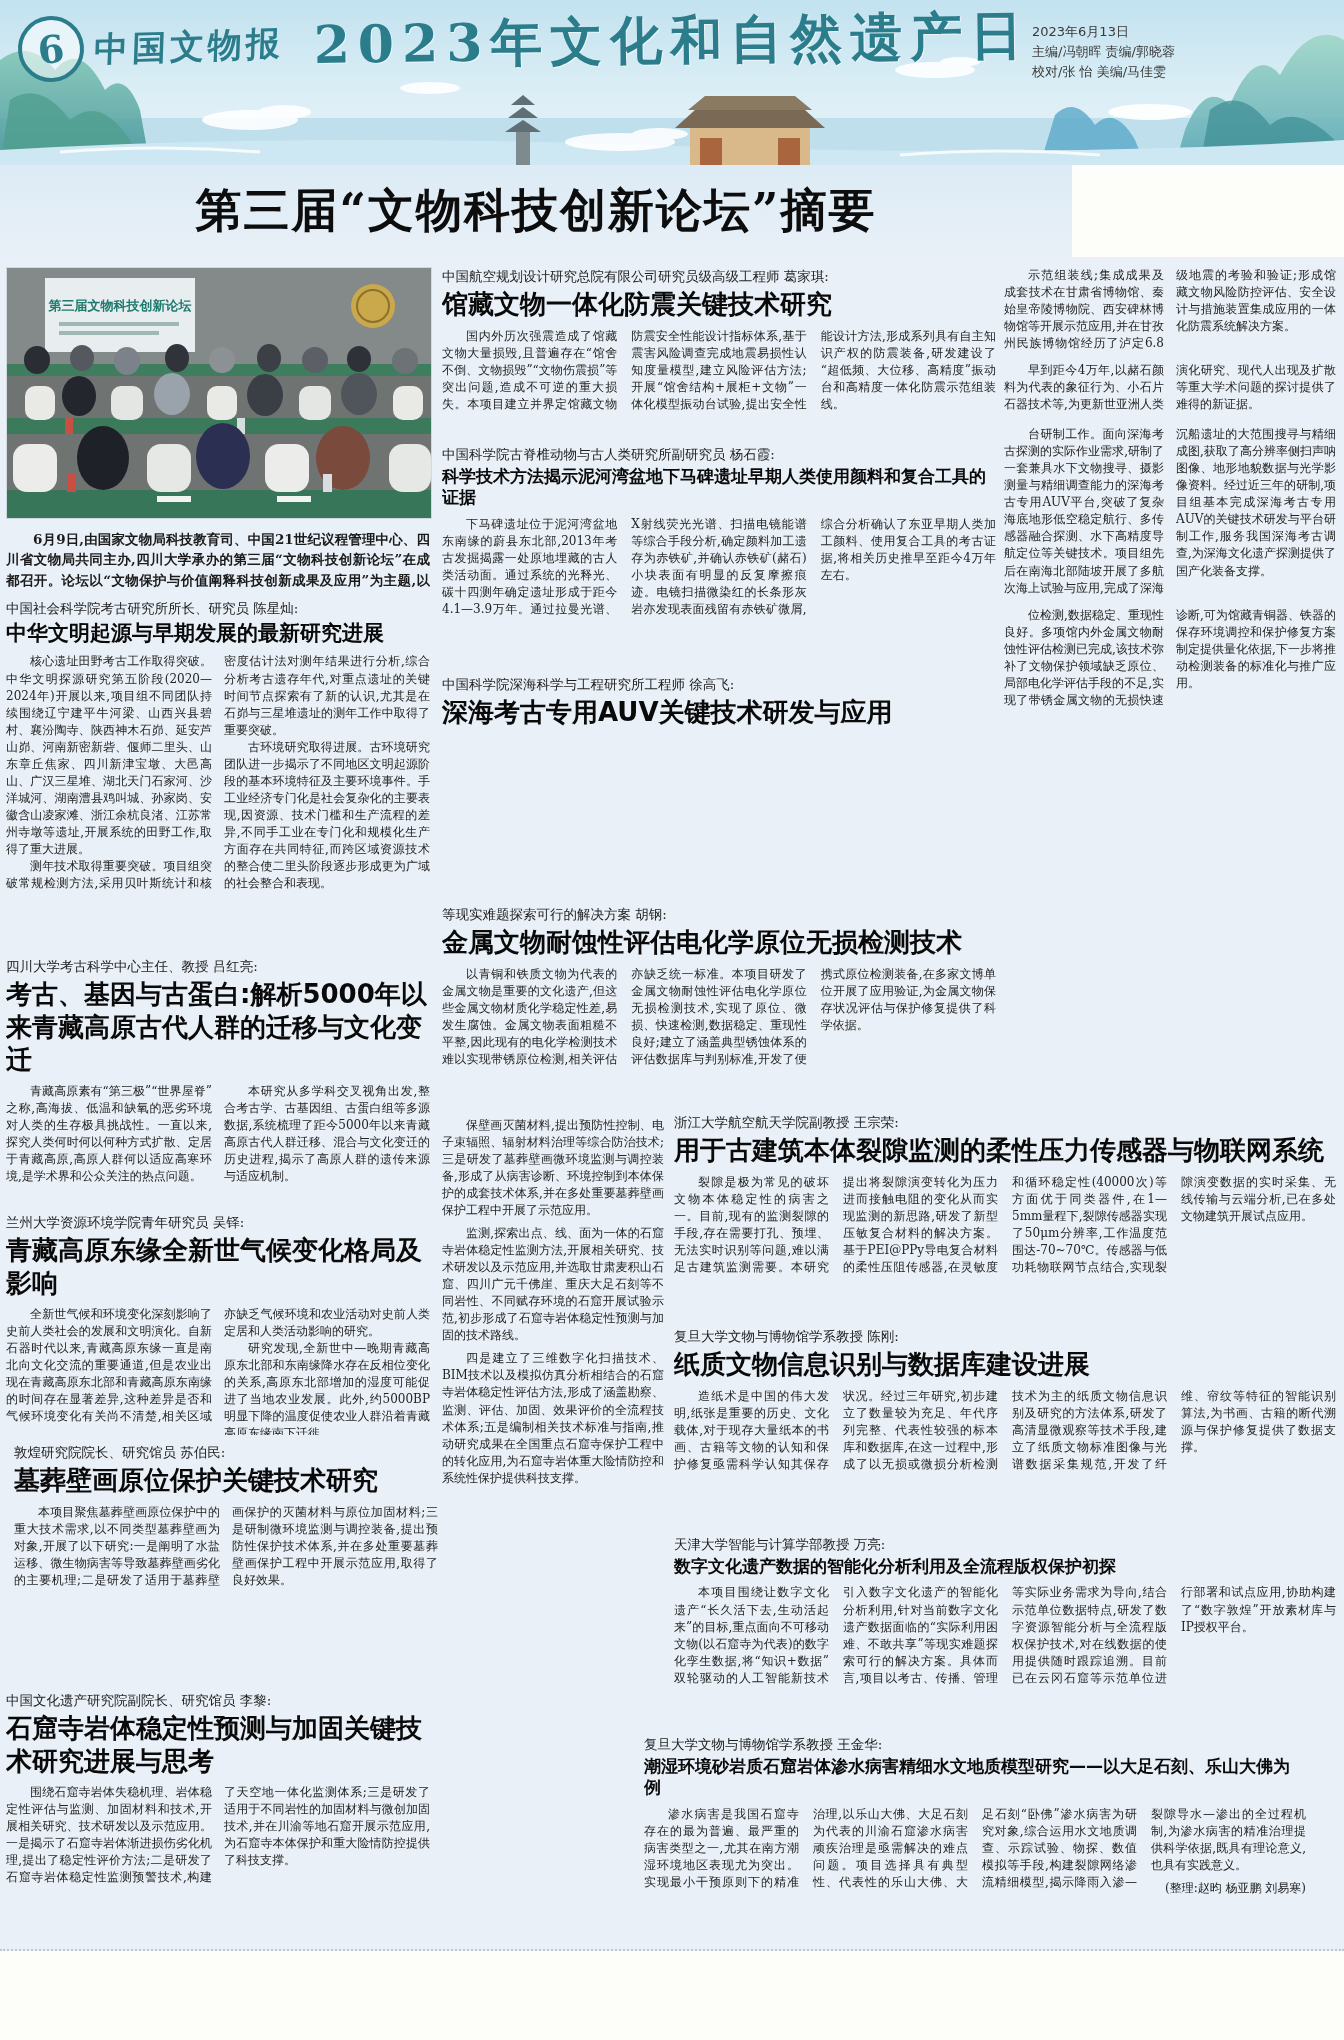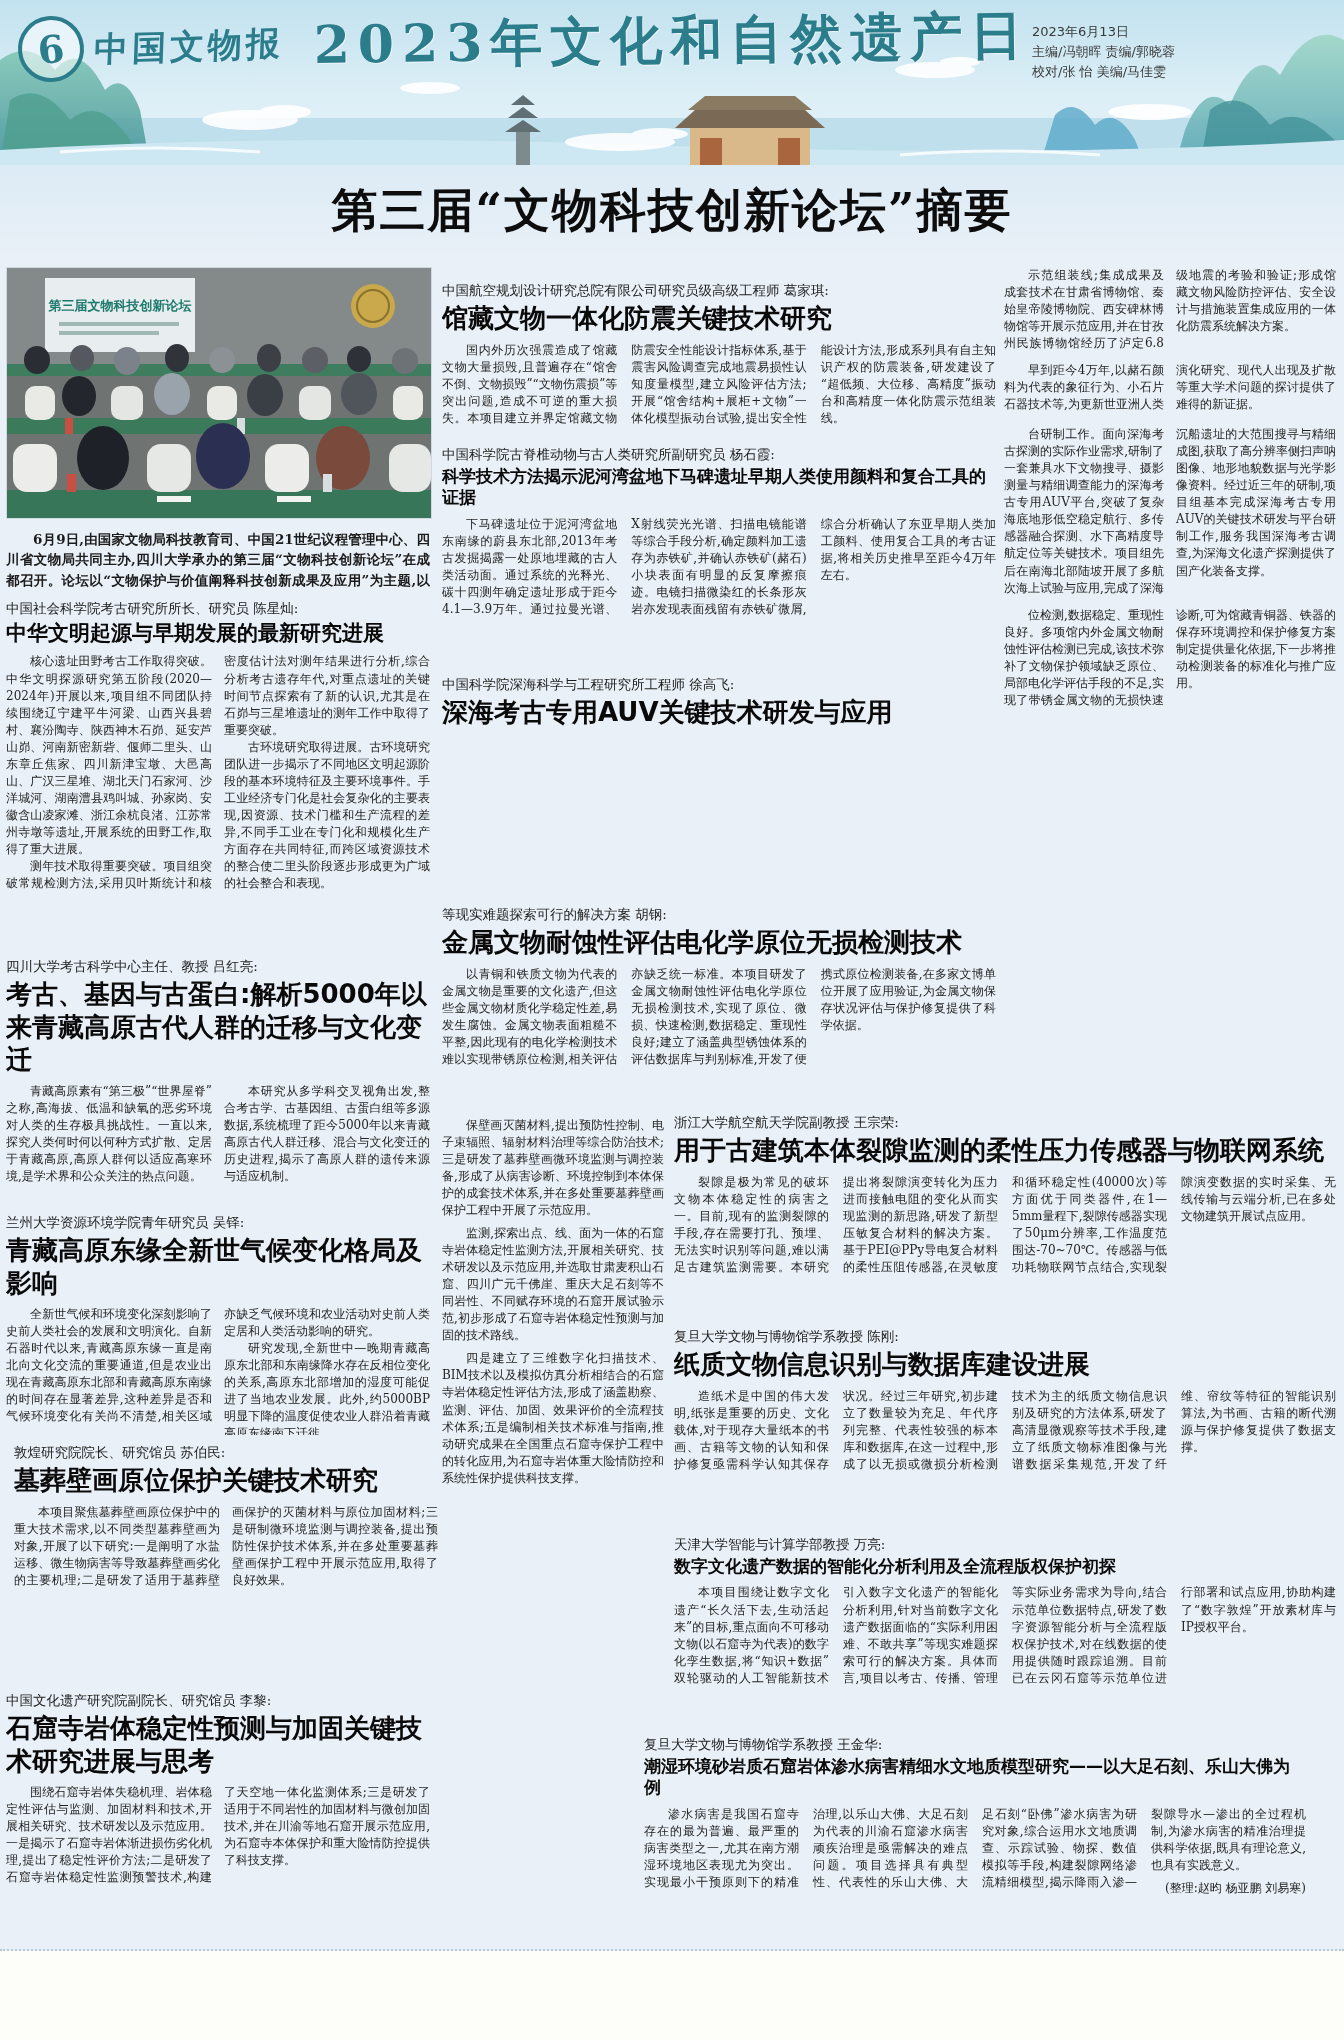--- a/index.html
+++ b/index.html
@@ -22,7 +22,7 @@
   .edition{position:absolute;left:1032px;top:22px;font-size:13px;line-height:1.55;color:#3a3a3a;
            font-family:"DejaVu Sans","Liberation Sans",sans-serif;white-space:nowrap;}
   
-  .headline-band{width:1344px;height:92px;background:linear-gradient(180deg,#dcebf5,#e9f0f7);
+  .headline-band{width:1072px;height:92px;background:linear-gradient(180deg,#dcebf5,#e9f0f7);
                  display:flex;align-items:center;justify-content:center;}
   .headline{font-size:46px;font-weight:bold;color:#0d0d0d;letter-spacing:2px;
             font-family:"DejaVu Serif","Liberation Serif",serif;}

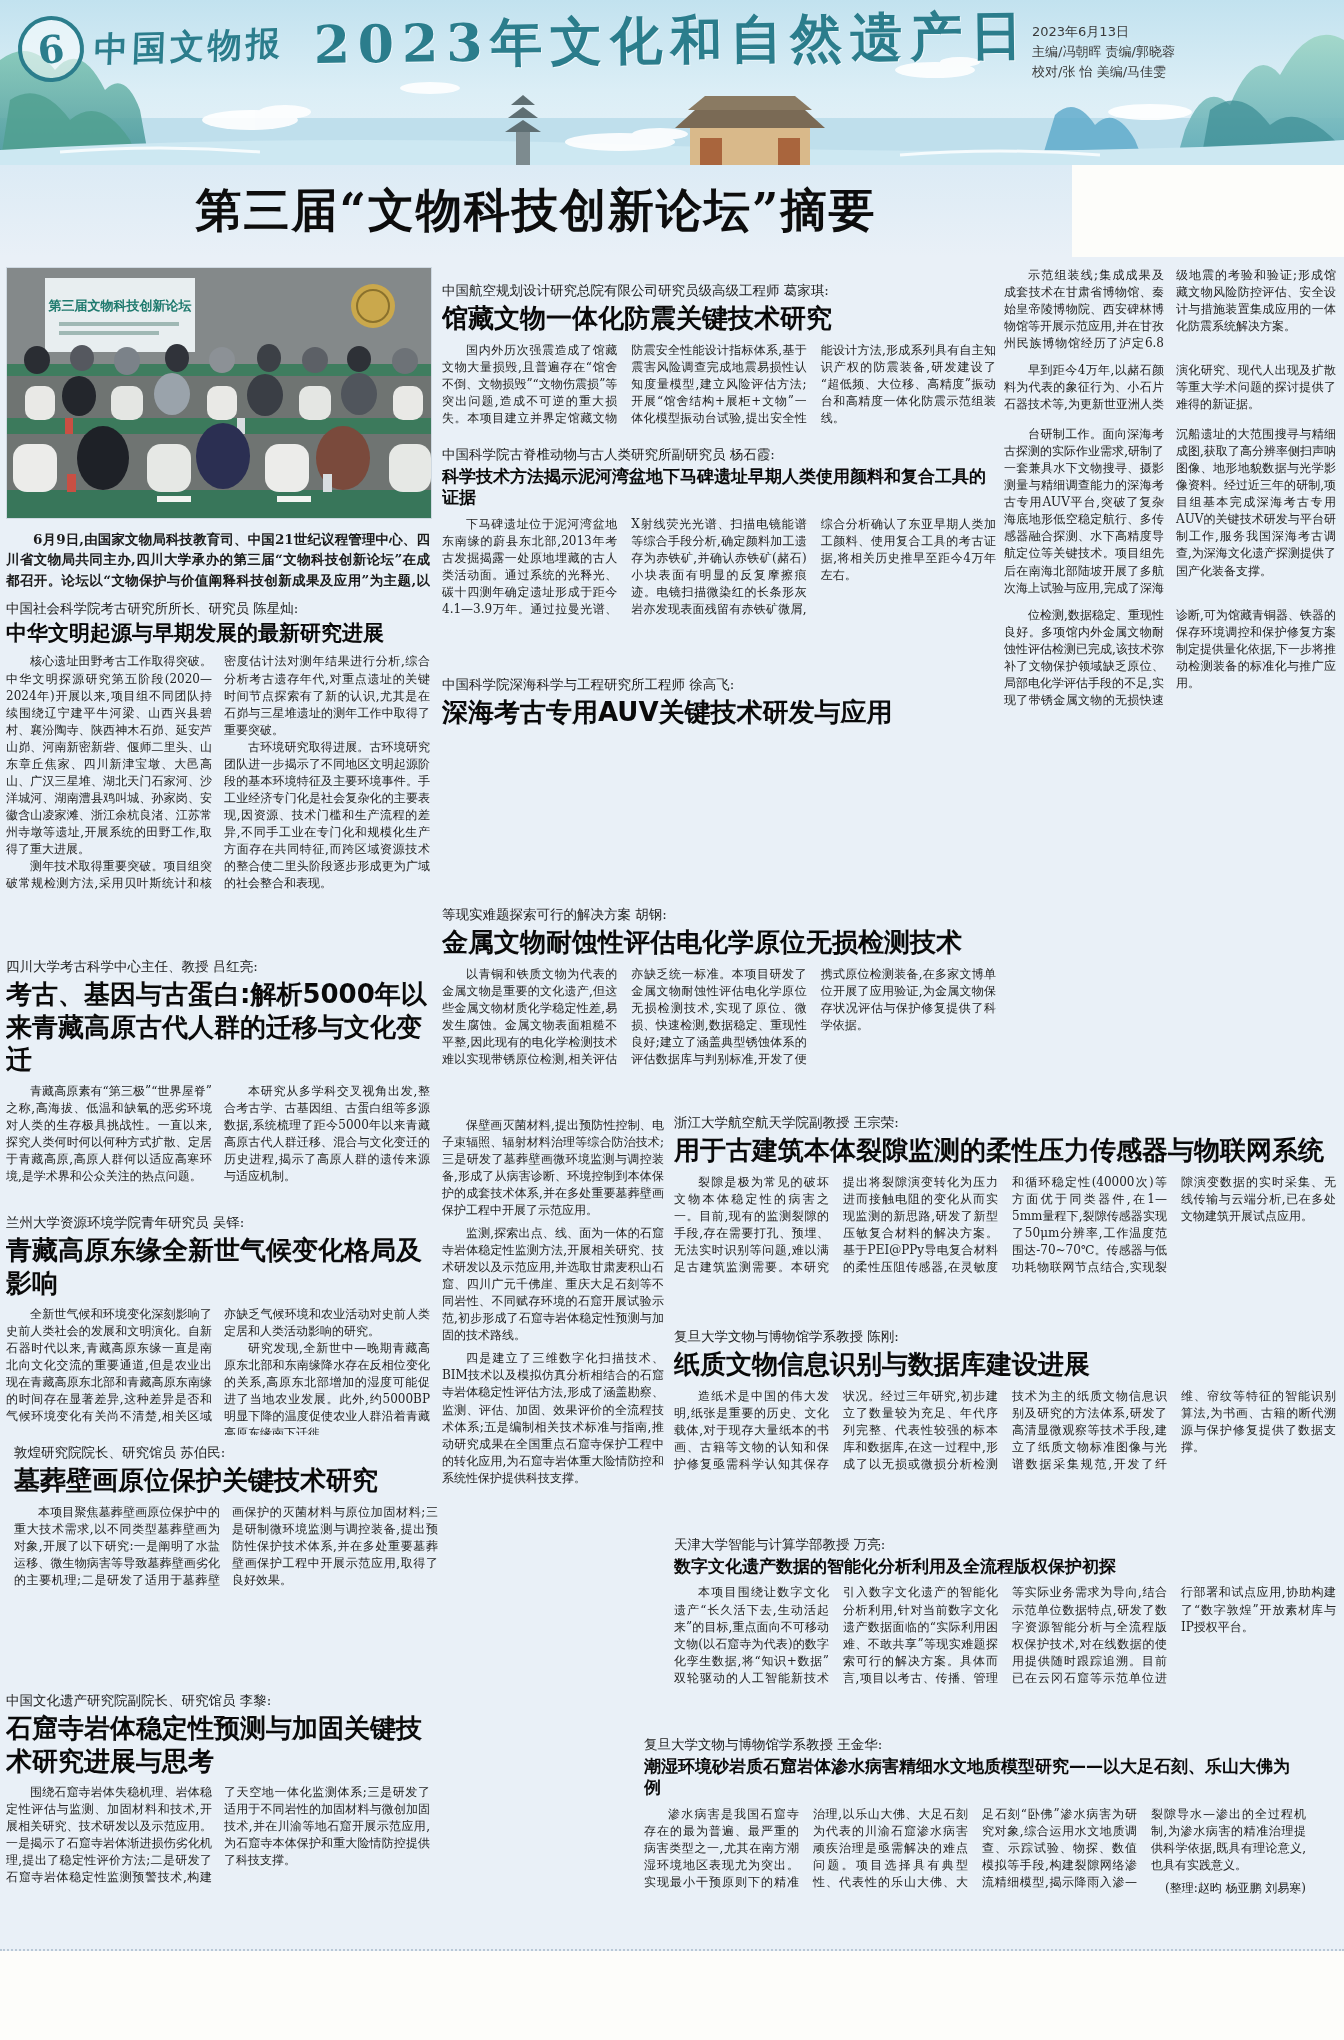--- a/index.html
+++ b/index.html
@@ -220,7 +220,7 @@
       </div>
     </article>
 
-    <article class="abs" style="left:442px;top:24px;width:554px;height:172px;">
+    <article class="abs" style="left:442px;top:10px;width:554px;height:172px;">
       <p class="byline">中国航空规划设计研究总院有限公司研究员级高级工程师  葛家琪:</p>
       <h2 class="story-title t-l">馆藏文物一体化防震关键技术研究</h2>
       <div class="body cols3">

